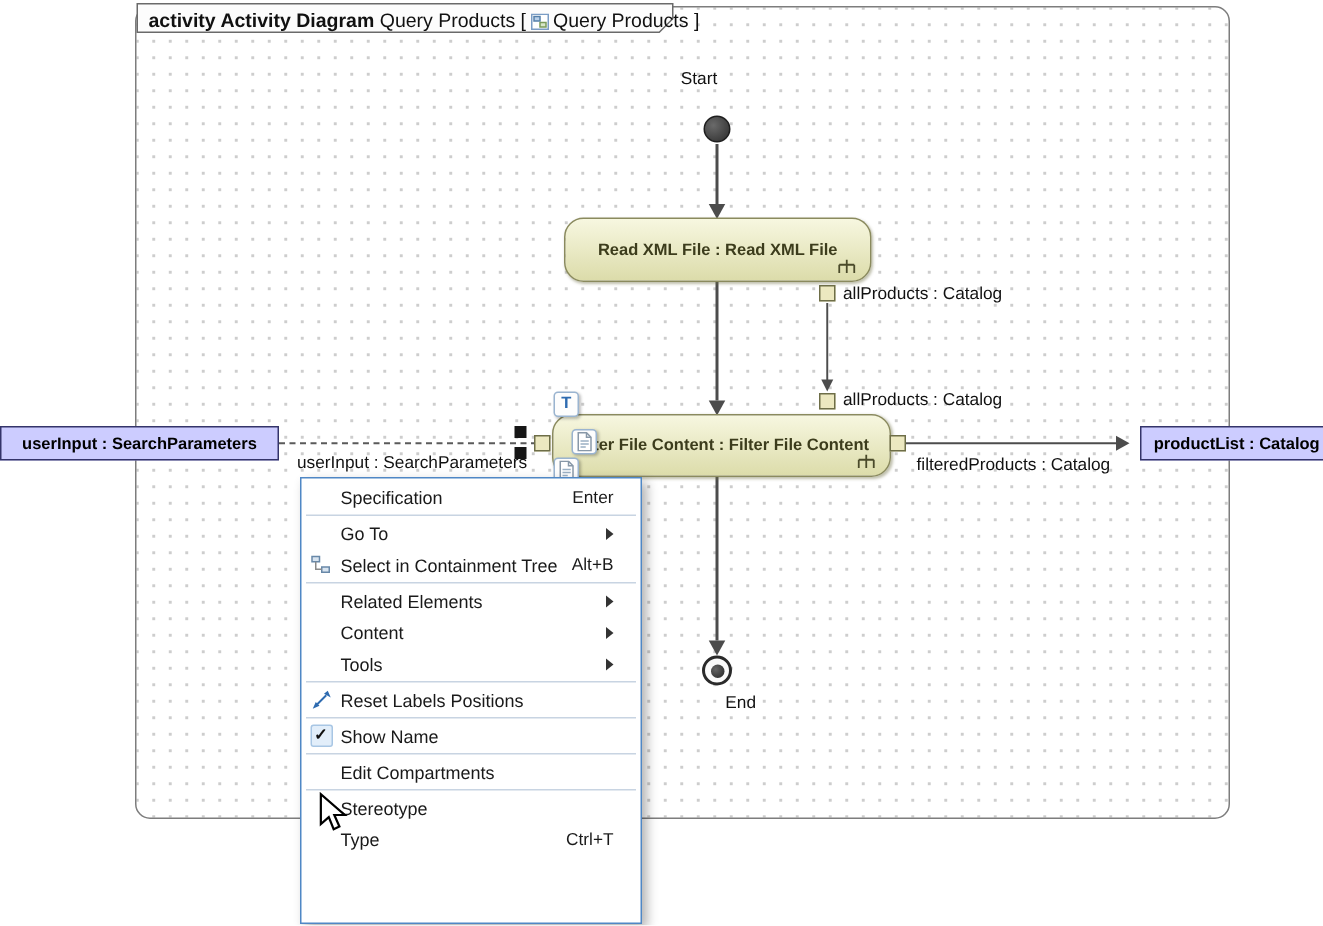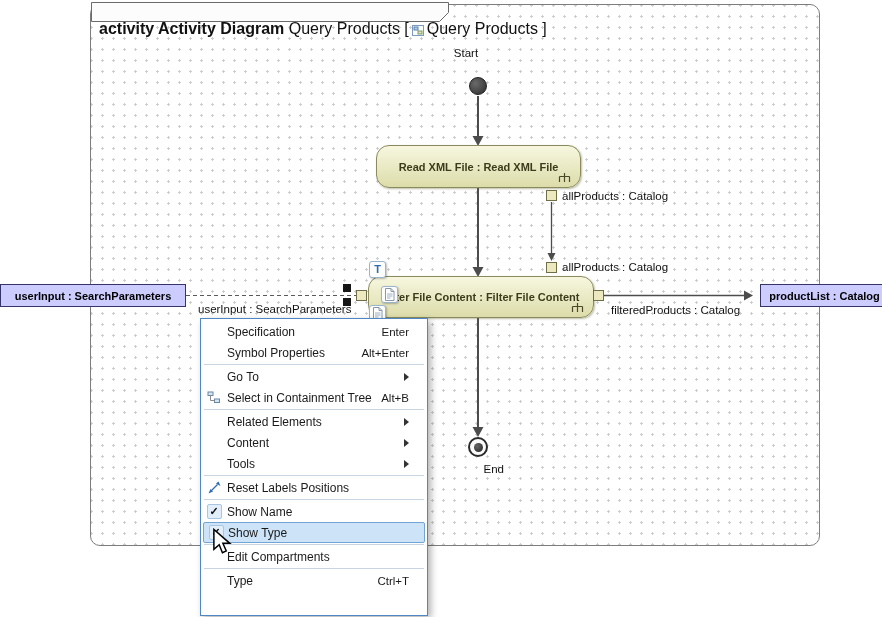--- a/index.html
+++ b/index.html
@@ -12,7 +12,7 @@
   #frame { left:90px; top:4px; width:730px; height:542px; border:1px solid #7d7d7d; border-radius:10px;
     background-image:radial-gradient(circle,#cdcdcd 1px,transparent 1.2px);
     background-size:11px 11px; background-position:6px 6px; z-index:1; }
-  #frame-header-text { left:99px; top:20px; font-size:16px; color:#111; z-index:3; white-space:nowrap;text-align:center; }
+  #frame-header-text { left:99px; top:6px; font-size:13px; color:#111; z-index:3; white-space:nowrap;text-align:center; }
   #frame-header-text .kw { font-weight:bold; }
   #frame-header-text svg { vertical-align:-2px; margin:0 3px; }
 

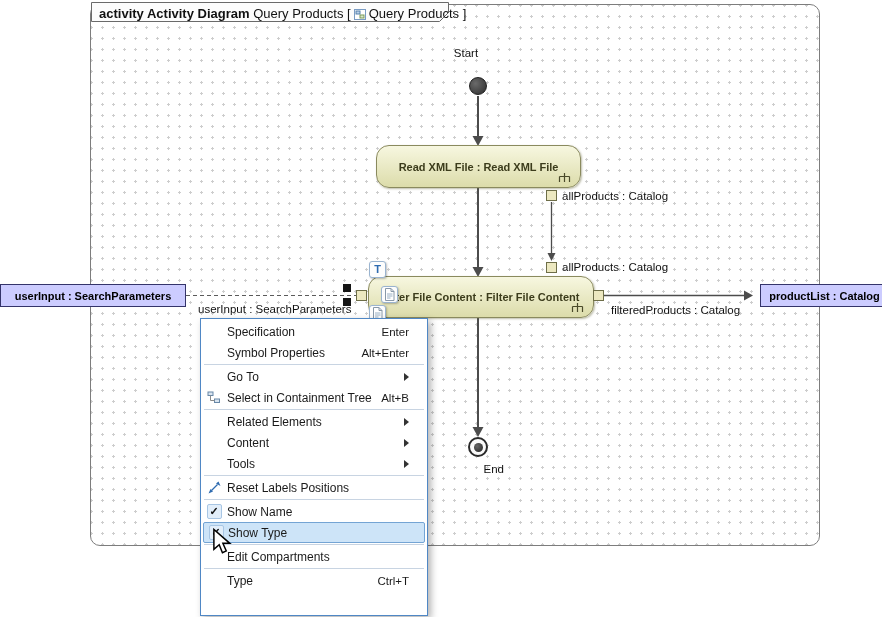--- a/index.html
+++ b/index.html
@@ -184,11 +184,6 @@
       <span class="mlabel">Specification</span>
       <span class="msc">Enter</span>
     </div>
-    <div class="mrow">
-      <span class="micon"></span>
-      <span class="mlabel">Symbol Properties</span>
-      <span class="msc">Alt+Enter</span>
-    </div>
     <div class="msep"></div>
     <div class="mrow">
       <span class="micon"></span>

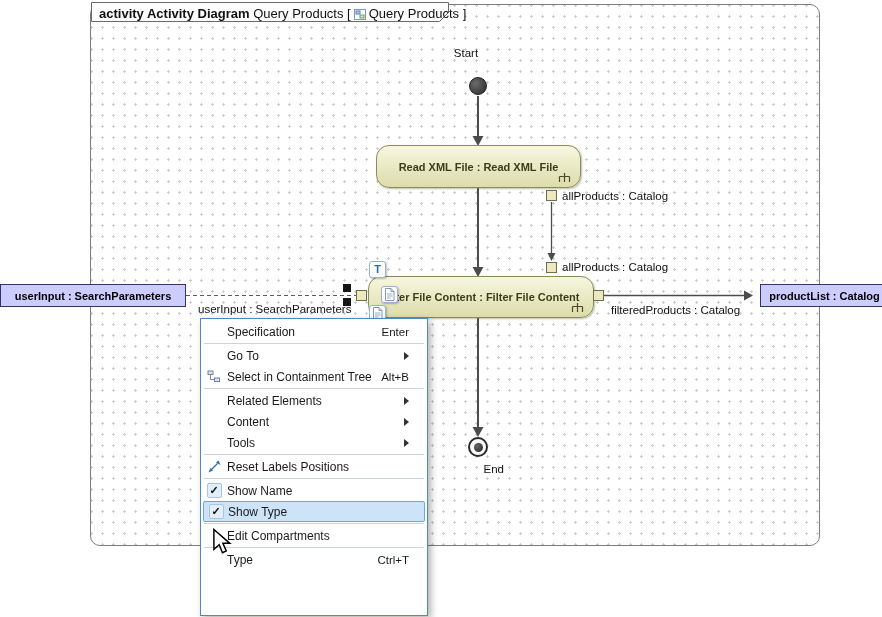--- a/index.html
+++ b/index.html
@@ -235,12 +235,6 @@
         </span>
       <span class="mlabel">Show Name</span>
     </div>
-    <div class="mrow hl">
-      <span class="micon">
-          <span class="check">✓</span>
-        </span>
-      <span class="mlabel">Show Type</span>
-    </div>
     <div class="msep"></div>
     <div class="mrow">
       <span class="micon"></span>

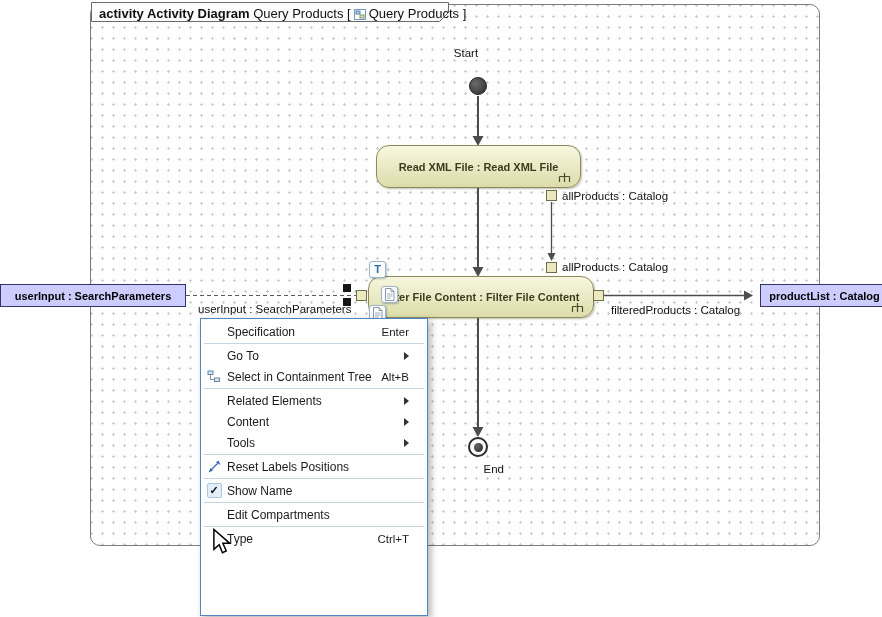--- a/index.html
+++ b/index.html
@@ -243,6 +243,10 @@
     <div class="msep"></div>
     <div class="mrow">
       <span class="micon"></span>
+      <span class="mlabel">Stereotype</span>
+    </div>
+    <div class="mrow">
+      <span class="micon"></span>
       <span class="mlabel">Type</span>
       <span class="msc">Ctrl+T</span>
     </div>

